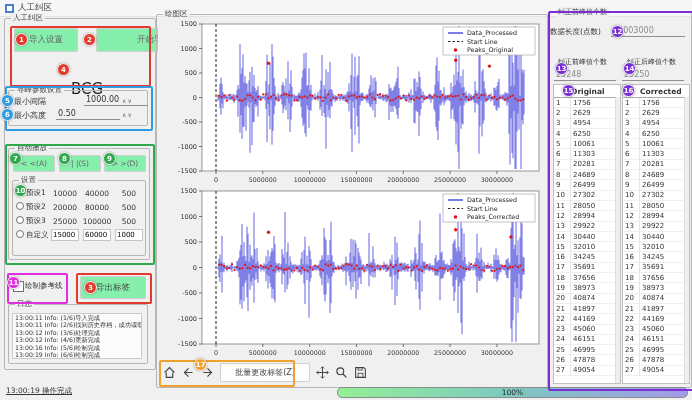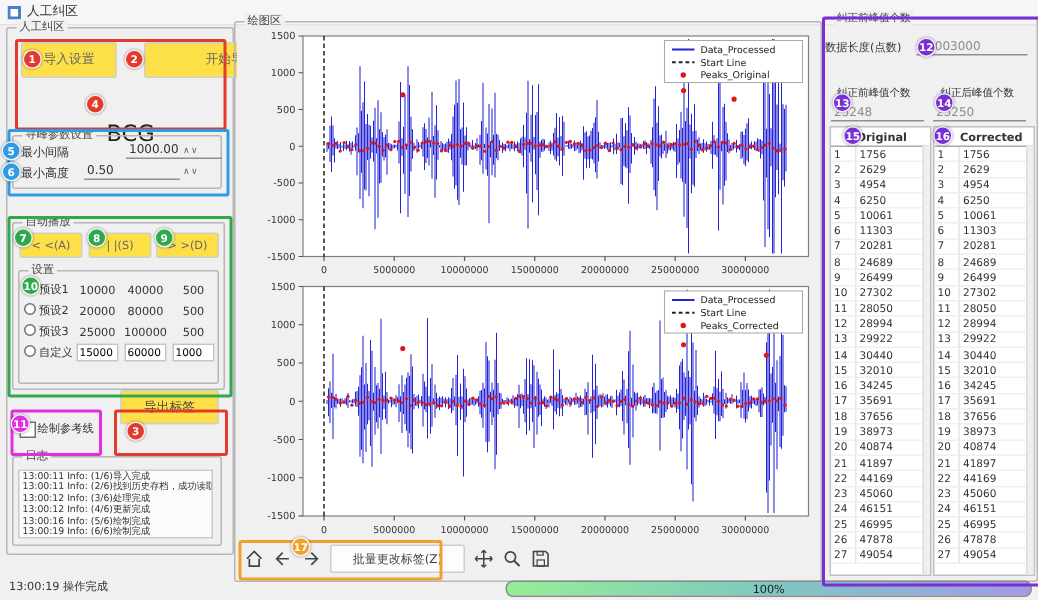--- a/index.html
+++ b/index.html
@@ -11,7 +11,7 @@
   .group{position:absolute;border:1px solid #b6b6b6;border-radius:2px;}
   .glabel{position:absolute;top:-6px;left:6px;background:#f0f0f0;padding:0 2px;
        font-size:7.5px;line-height:10px;color:#444;white-space:nowrap;}
-  .btn{position:absolute;background:#fde047;border:1px solid #cfcfcf;border-radius:2px;
+  .btn{position:absolute;background:#86efac;border:1px solid #cfcfcf;border-radius:2px;
        font-size:8.5px;color:#666;display:flex;align-items:center;justify-content:center;cursor:default;}
   .lbl{position:absolute;font-size:8px;color:#333;white-space:nowrap;}
   .field{position:absolute;border:none;border-bottom:1px solid #8f8f8f;background:transparent;

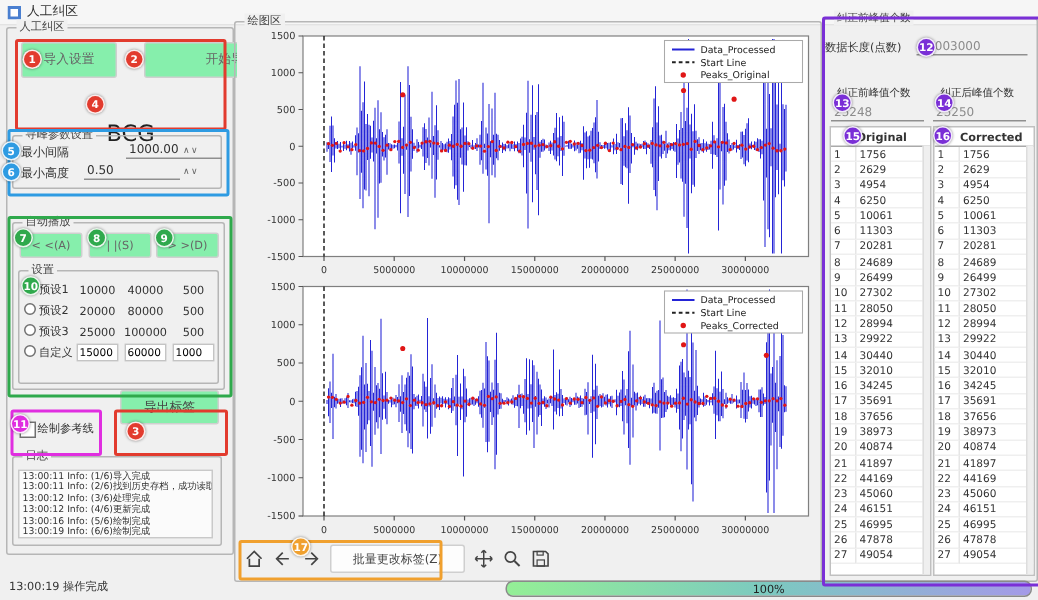--- a/index.html
+++ b/index.html
@@ -124,7 +124,7 @@
 
   <span class="cb" style="left:13px;top:281px;"></span>
   <div class="lbl" style="left:25px;top:281px;font-size:7.5px;">绘制参考线</div>
-  <div class="btn" style="left:80px;top:260px;width:64px;height:21px;color:#444;">导出标签</div>
+  <div class="btn" style="left:80px;top:276px;width:64px;height:21px;color:#444;">导出标签</div>
 
   <div class="group" style="left:8px;top:304px;width:138px;height:58px;">
     <span class="glabel">日志</span>

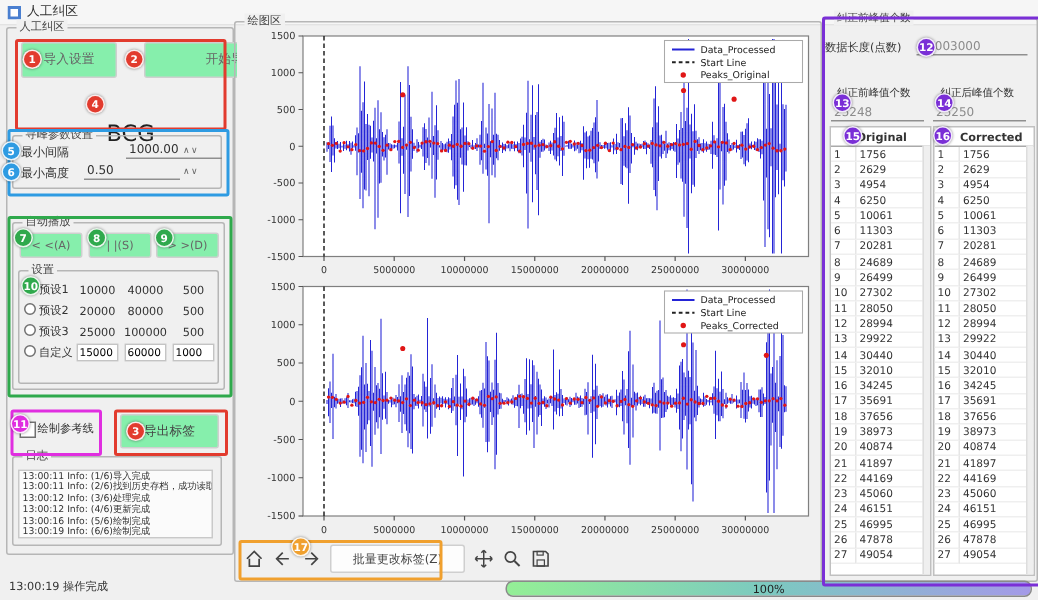--- a/index.html
+++ b/index.html
@@ -52,7 +52,7 @@
   .progress{position:absolute;left:337px;top:387px;width:351px;height:11px;border:1px solid #8a8a8a;
        border-radius:5px;background:linear-gradient(90deg,#94ef96,#7cc9c0,#a49ae8);
        display:flex;align-items:center;justify-content:center;font-size:7.5px;color:#222;box-sizing:border-box;}
-  .status{position:absolute;left:6px;top:386px;font-size:7.5px;color:#333;}
+  .status{position:absolute;left:6px;top:386px;font-size:7.5px;color:#333;text-decoration:underline;}
 </style>
 </head>
 <body>

